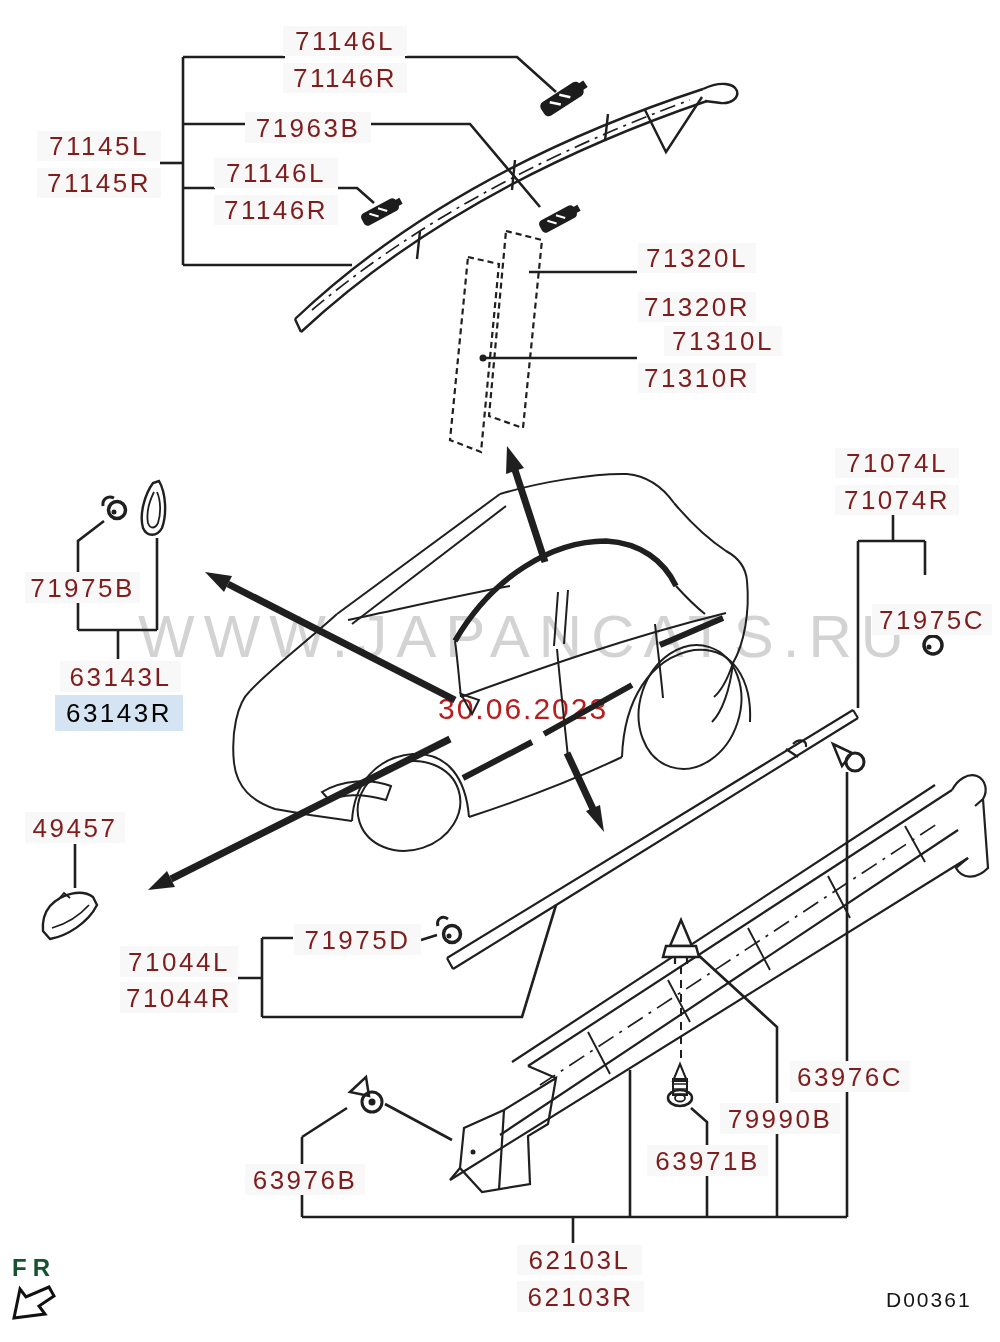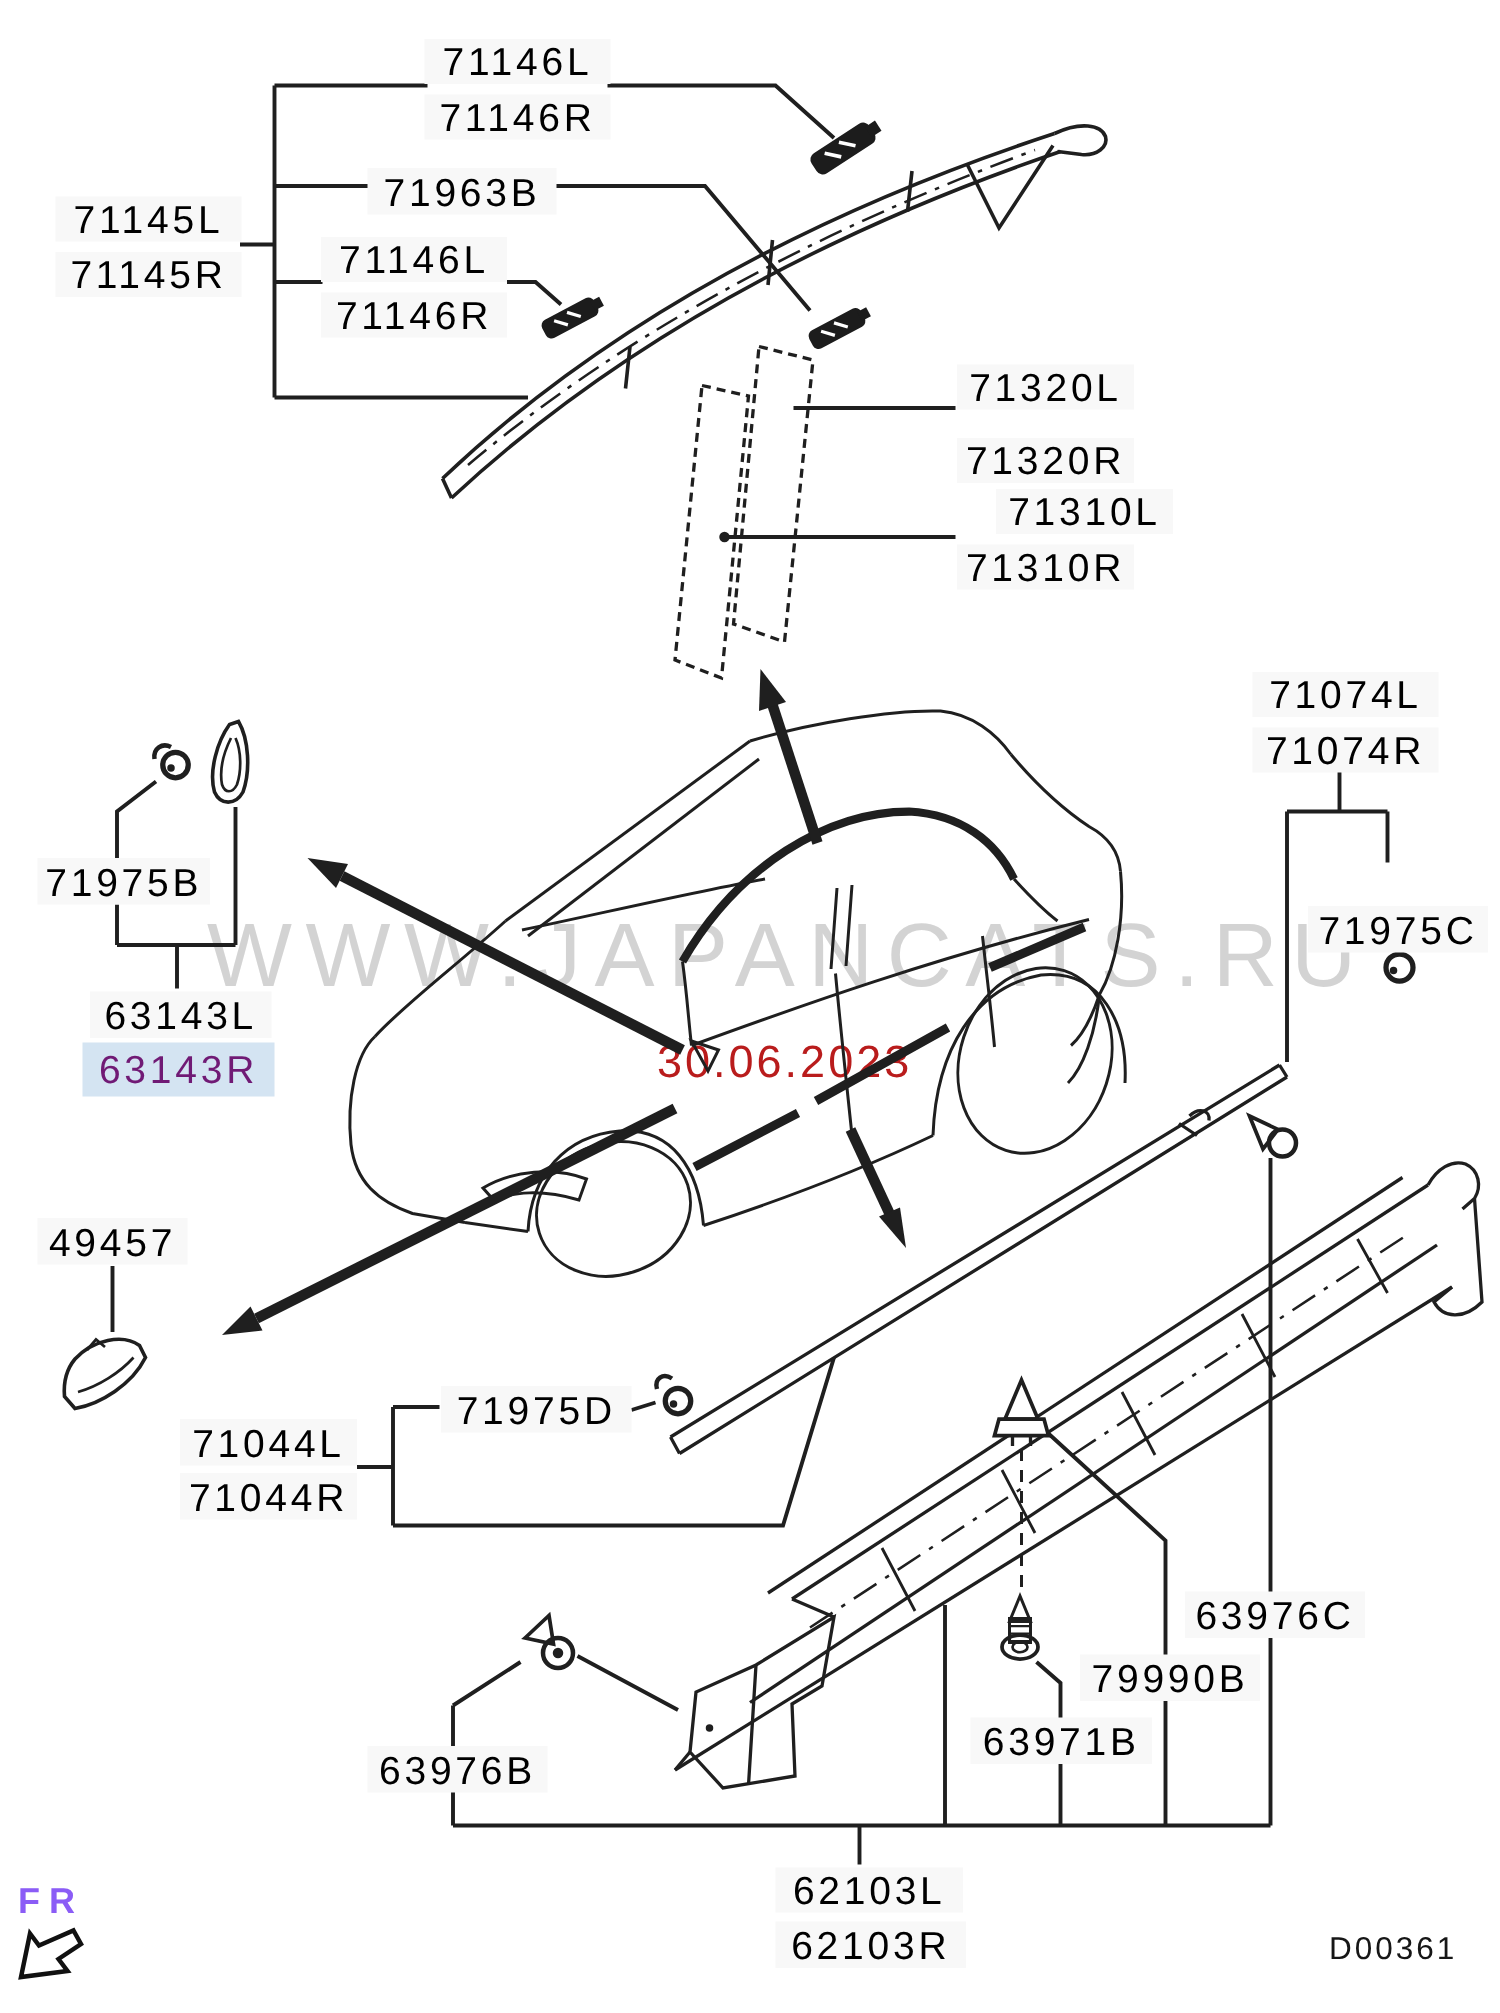--- a/index.html
+++ b/index.html
@@ -7,7 +7,7 @@
          font-family:"Liberation Sans",sans-serif;}
   .stage svg{position:absolute;left:0;top:0;}
   .plabel{position:absolute;display:flex;align-items:center;justify-content:center;
-          font-size:26px;color:#000000;letter-spacing:2.5px;background:#f8f8f8;
+          font-size:26px;color:#7f1d1d;letter-spacing:2.5px;background:#f8f8f8;
           white-space:nowrap;line-height:1;}
   .plabel.hl{background:#d4e4f2;color:#701a75;}
   .wm{position:absolute;left:138px;top:602px;font-size:60px;color:#cccccc;

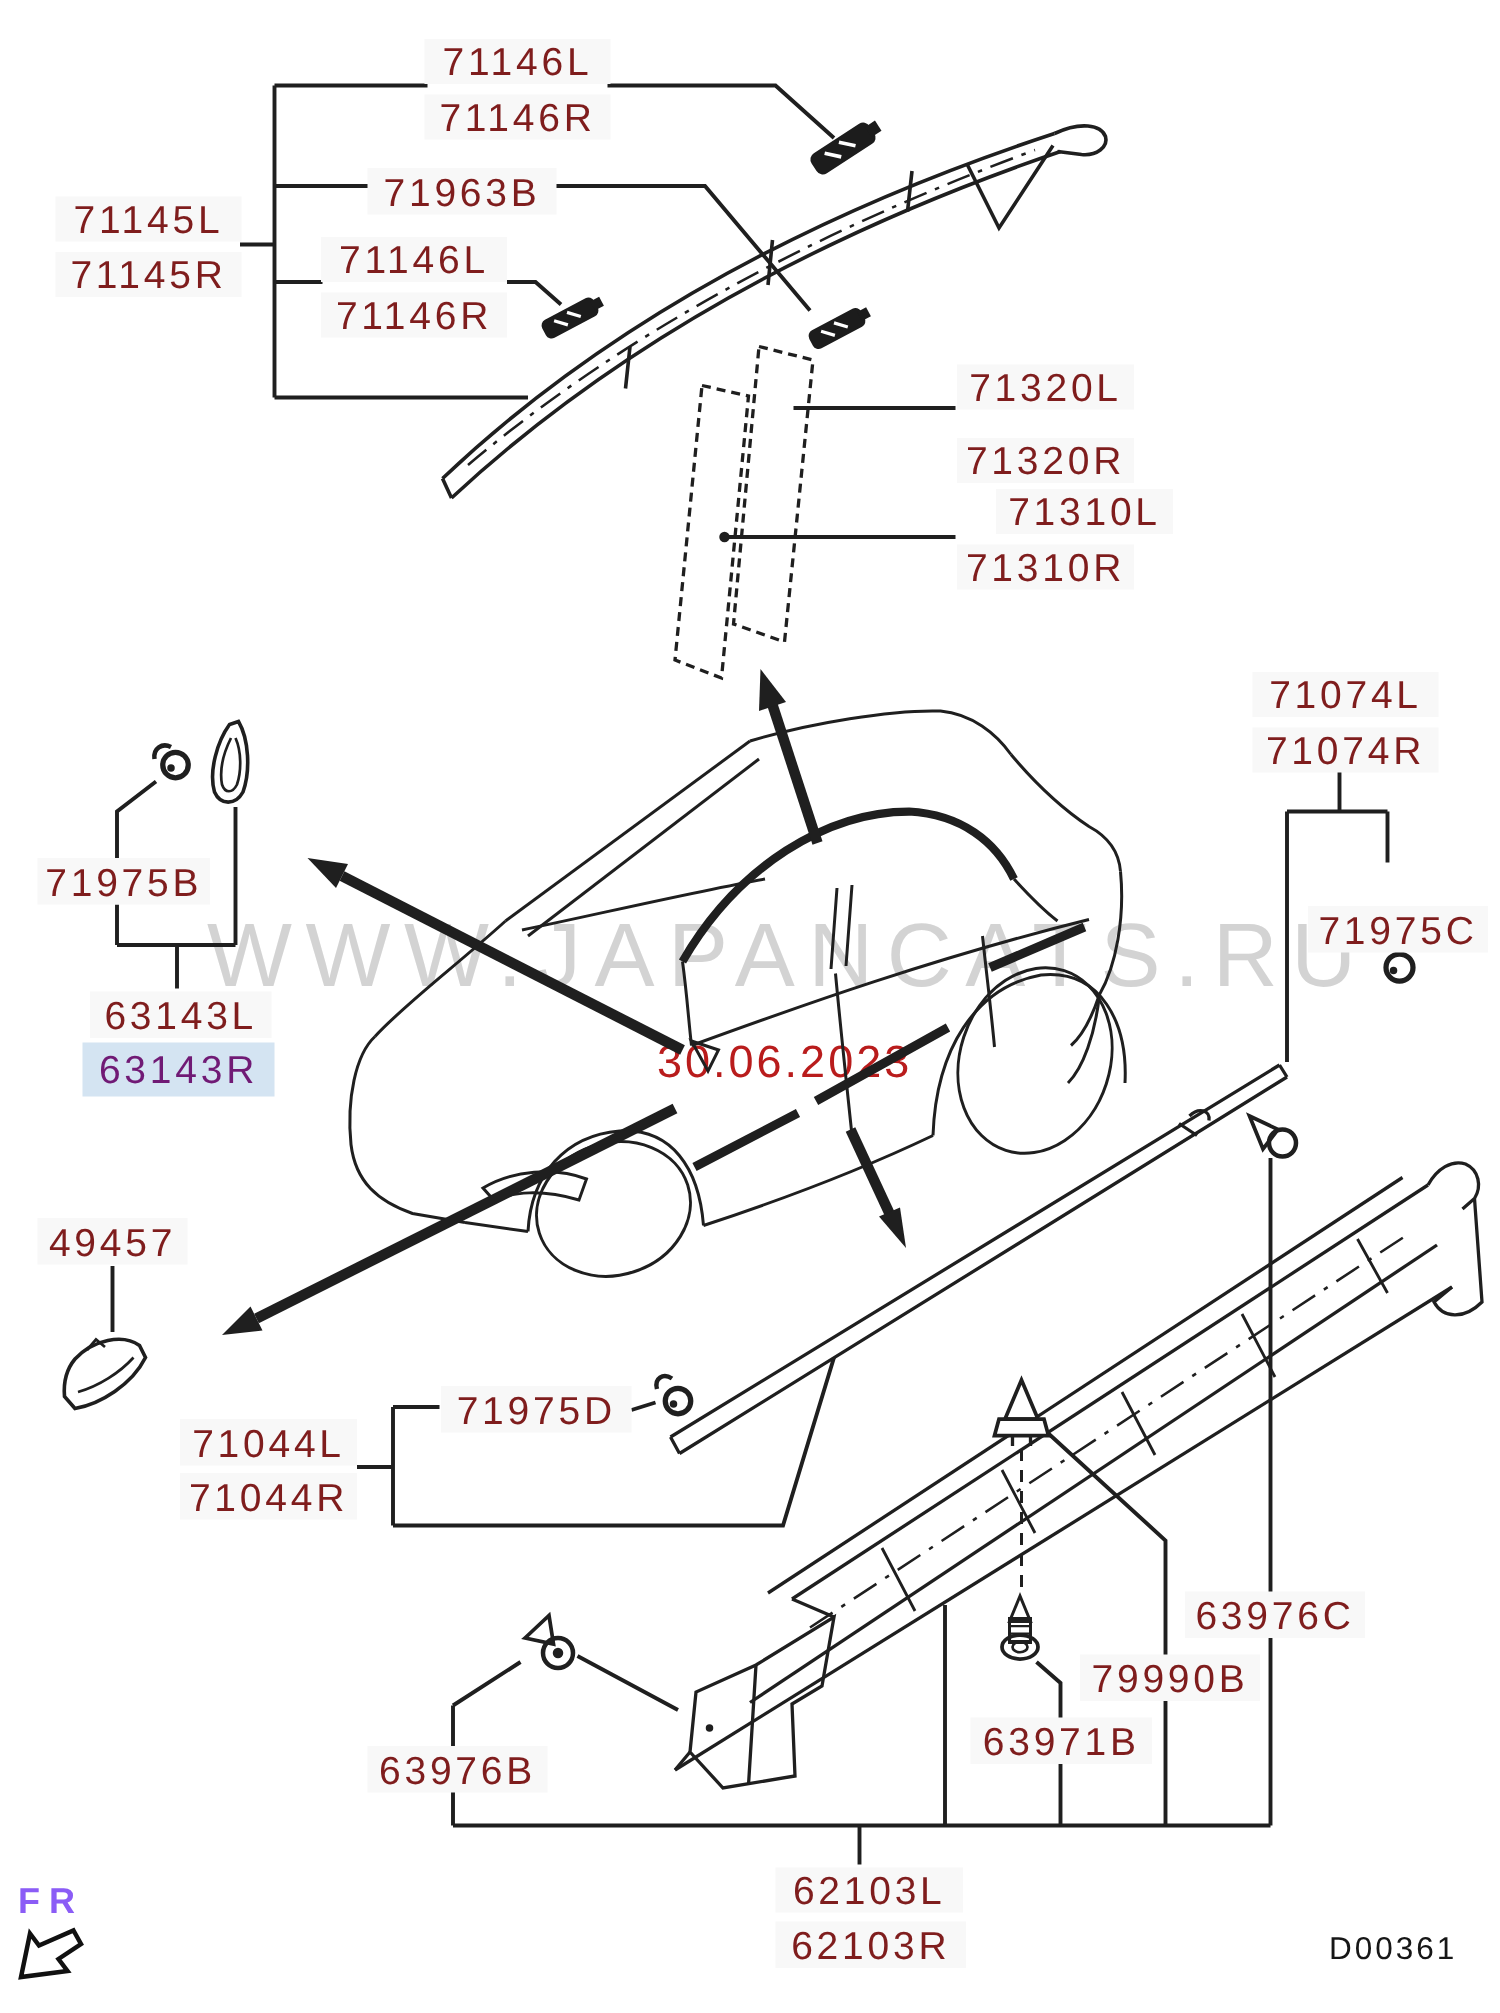--- a/index.html
+++ b/index.html
@@ -9,7 +9,7 @@
   .plabel{position:absolute;display:flex;align-items:center;justify-content:center;
           font-size:26px;color:#7f1d1d;letter-spacing:2.5px;background:#f8f8f8;
           white-space:nowrap;line-height:1;}
-  .plabel.hl{background:#d4e4f2;color:#701a75;}
+  .plabel.hl{background:#d4e4f2;color:#000000;}
   .wm{position:absolute;left:138px;top:602px;font-size:60px;color:#cccccc;
       letter-spacing:9px;opacity:.85;white-space:nowrap;}
   .date{position:absolute;left:438px;top:692px;font-size:30px;color:#b91c1c;letter-spacing:2px;}

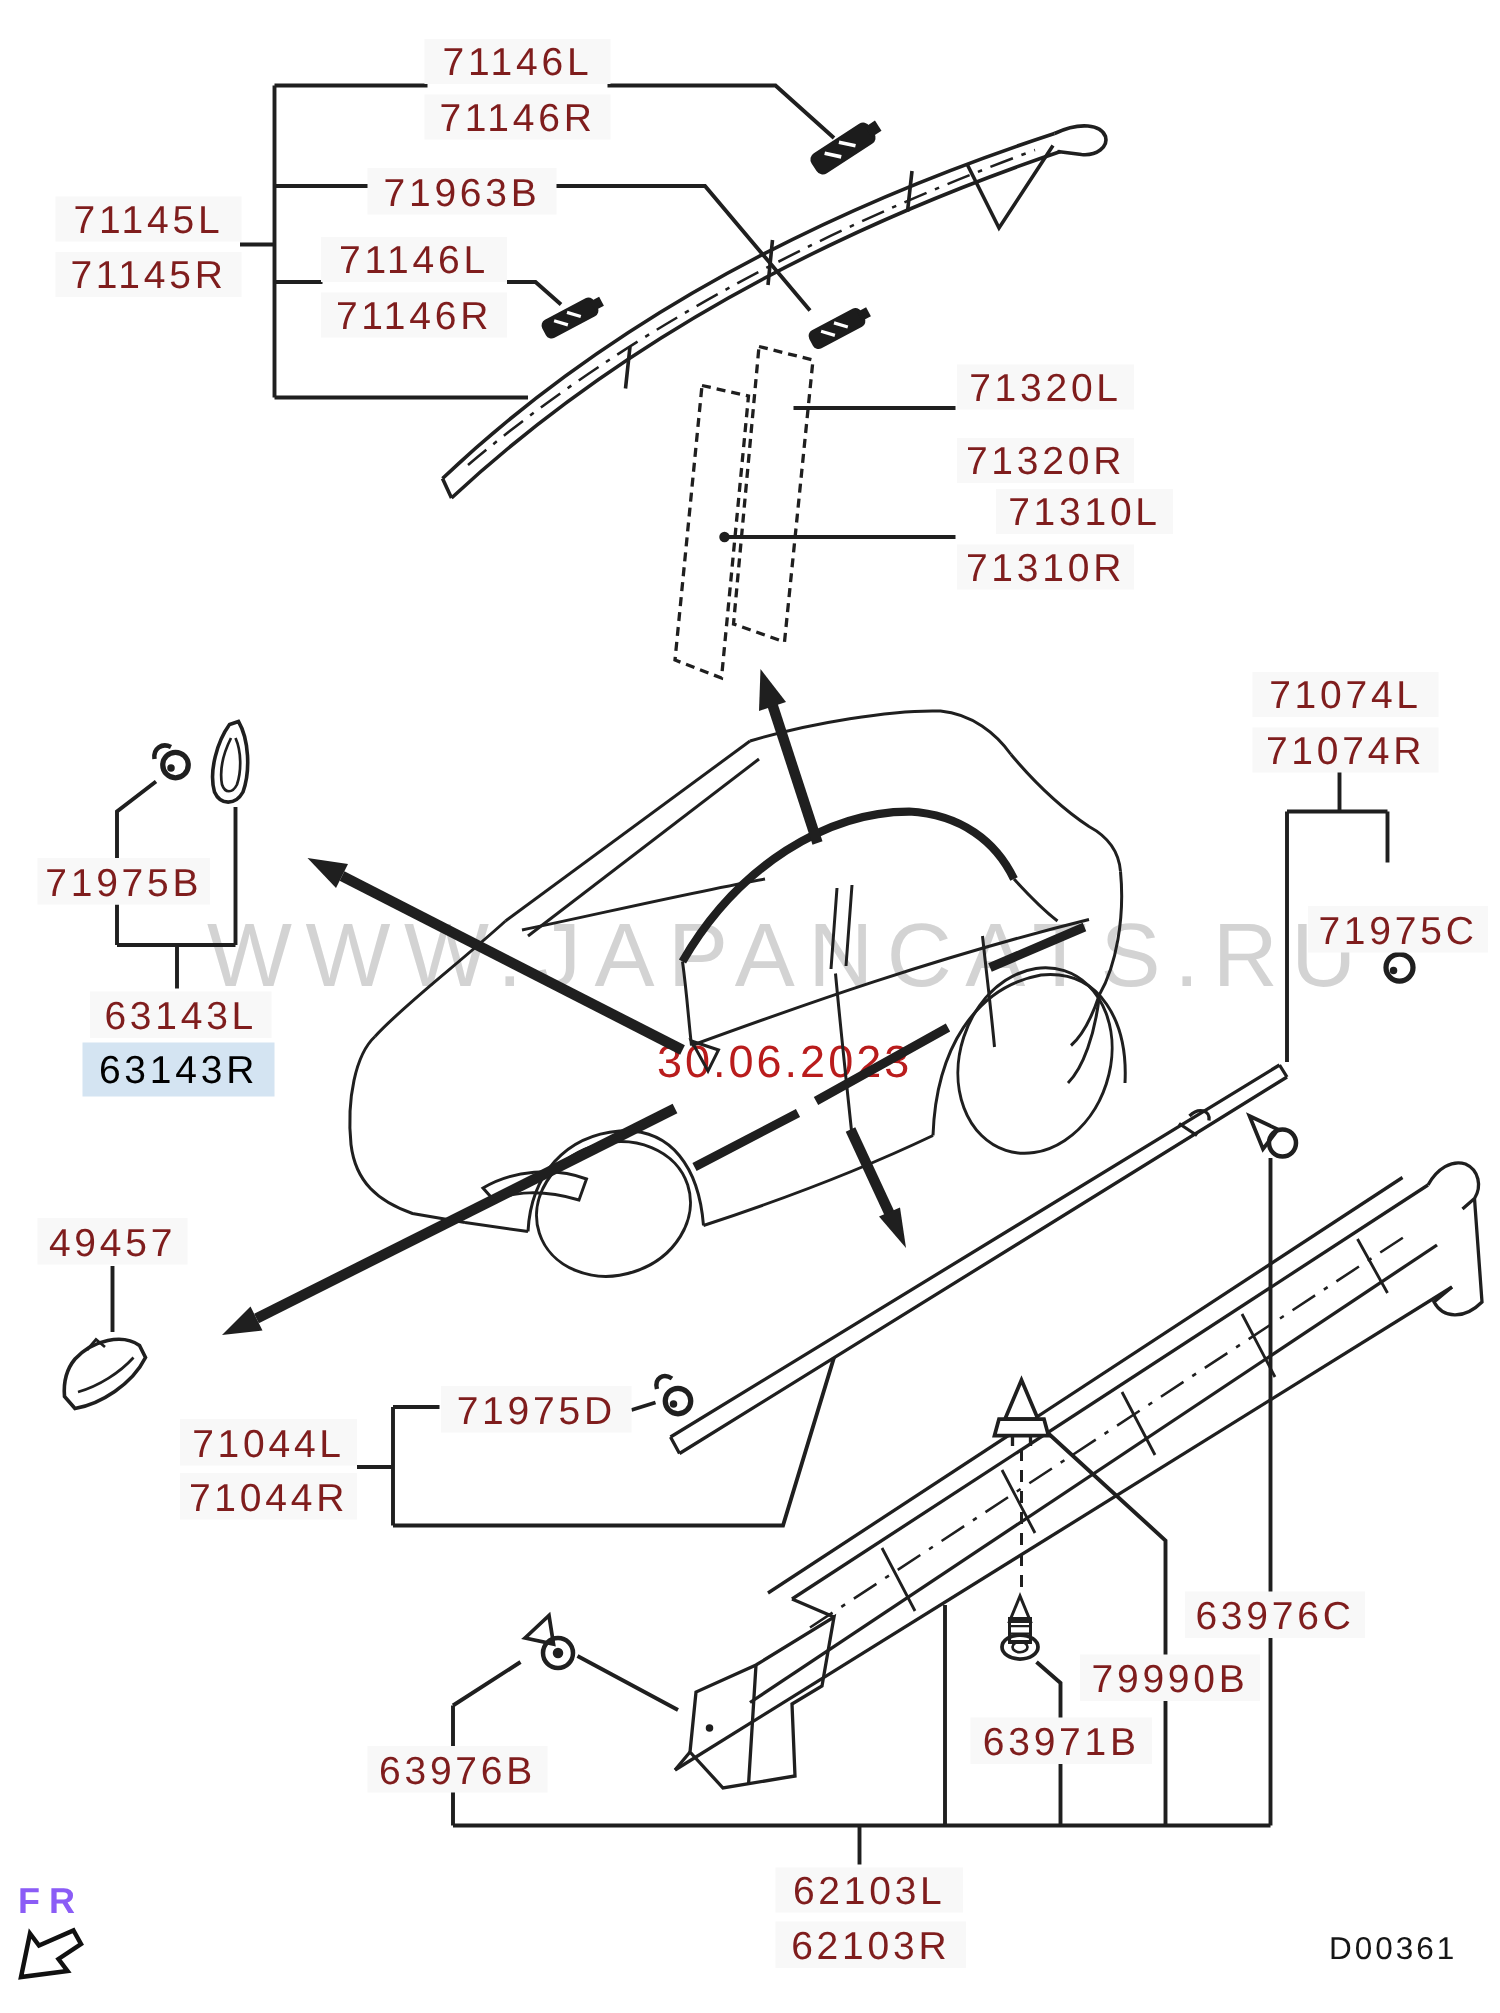--- a/index.html
+++ b/index.html
@@ -14,7 +14,7 @@
       letter-spacing:9px;opacity:.85;white-space:nowrap;}
   .date{position:absolute;left:438px;top:692px;font-size:30px;color:#b91c1c;letter-spacing:2px;}
   .code{position:absolute;left:886px;top:1288px;font-size:21px;font-weight:normal;color:#161616;letter-spacing:2px;}
-  .fr{position:absolute;left:12px;top:1254px;font-size:24px;font-weight:bold;color:#8b5cf6;letter-spacing:6px;}
+  .fr{position:absolute;left:12px;top:1254px;font-size:24px;font-weight:bold;color:#14532d;letter-spacing:6px;}
 </style>
 </head>
 <body>

